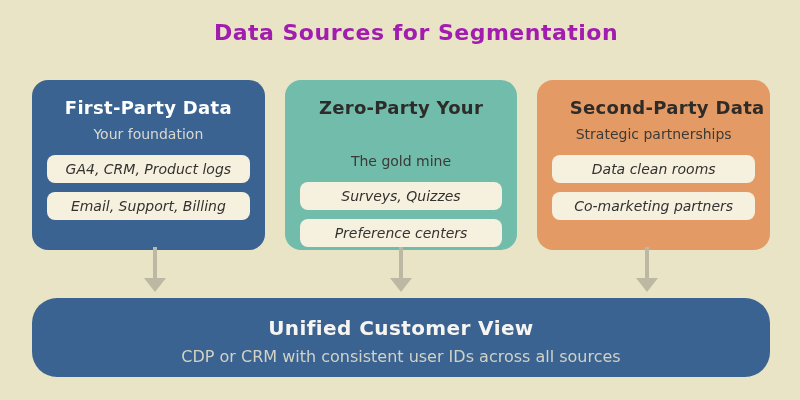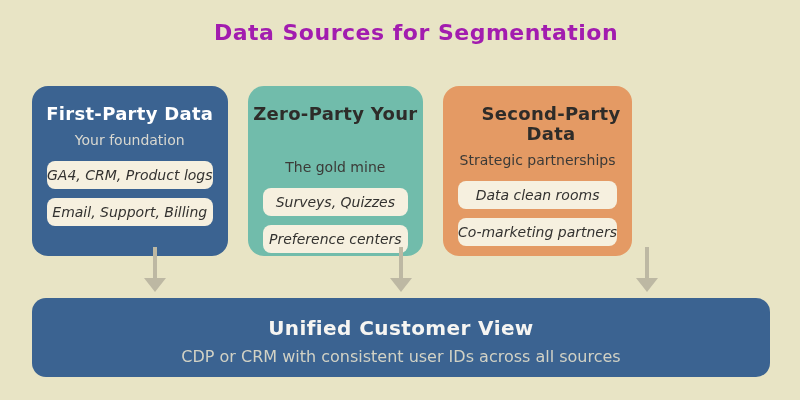--- a/index.html
+++ b/index.html
@@ -27,9 +27,9 @@
   }
   .cards-row {
     position: absolute;
-    top: 86px;
+    top: 80px;
     left: 32px;
-    width: 600px;
+    width: 738px;
     height: 170px;
     display: flex;
     gap: 20px;

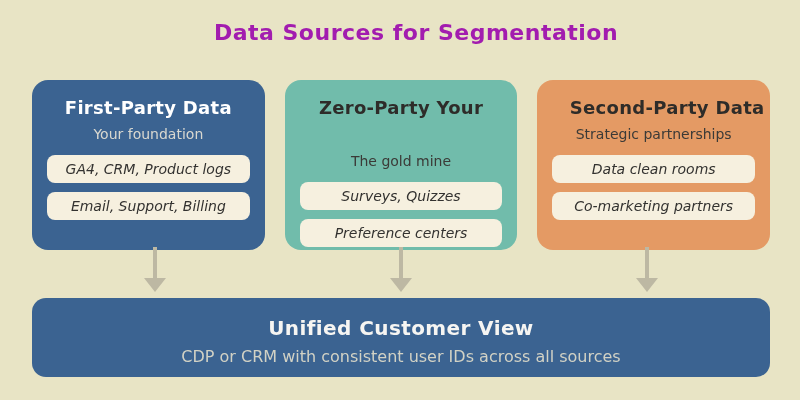--- a/index.html
+++ b/index.html
@@ -107,7 +107,7 @@
     left: 32px;
     width: 738px;
     height: 79px;
-    border-radius: 14px;
+    border-radius: 25px;
     text-align: center;
     box-sizing: border-box;
   }

